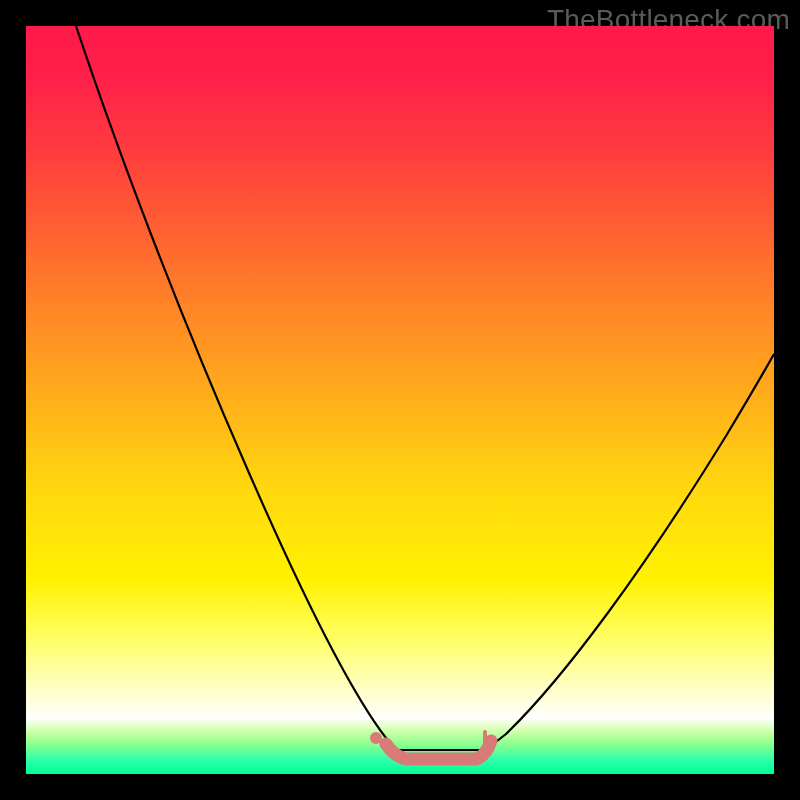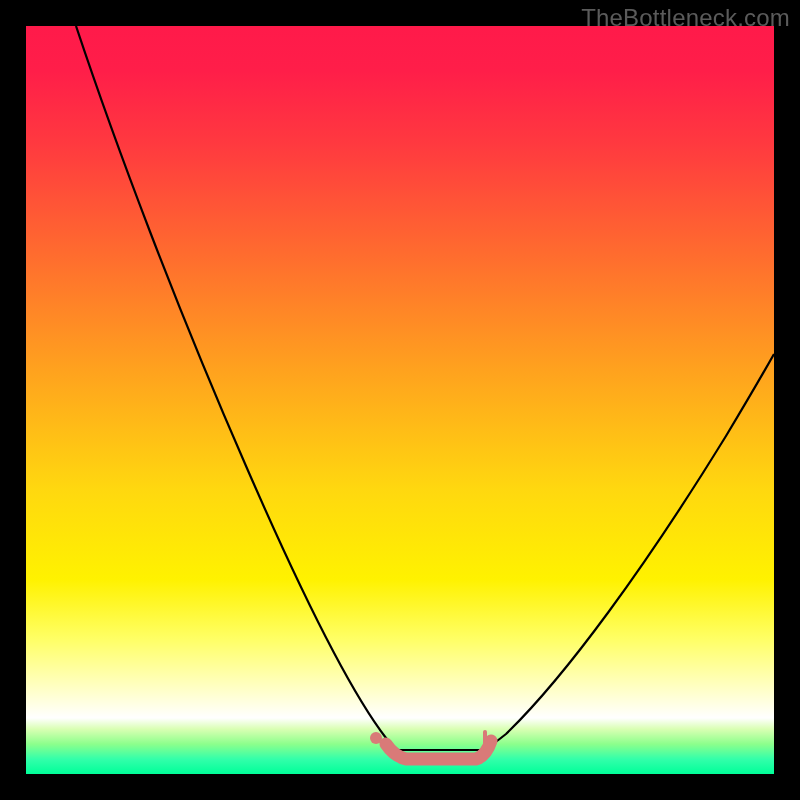--- a/index.html
+++ b/index.html
@@ -48,7 +48,7 @@
     top: 4px;
     right: 10px;
     color: #5b5b5b;
-    font-size: 24px;
+    font-size: 28px;
     letter-spacing: 0.2px;
     font-weight: 500;
     user-select: none;

